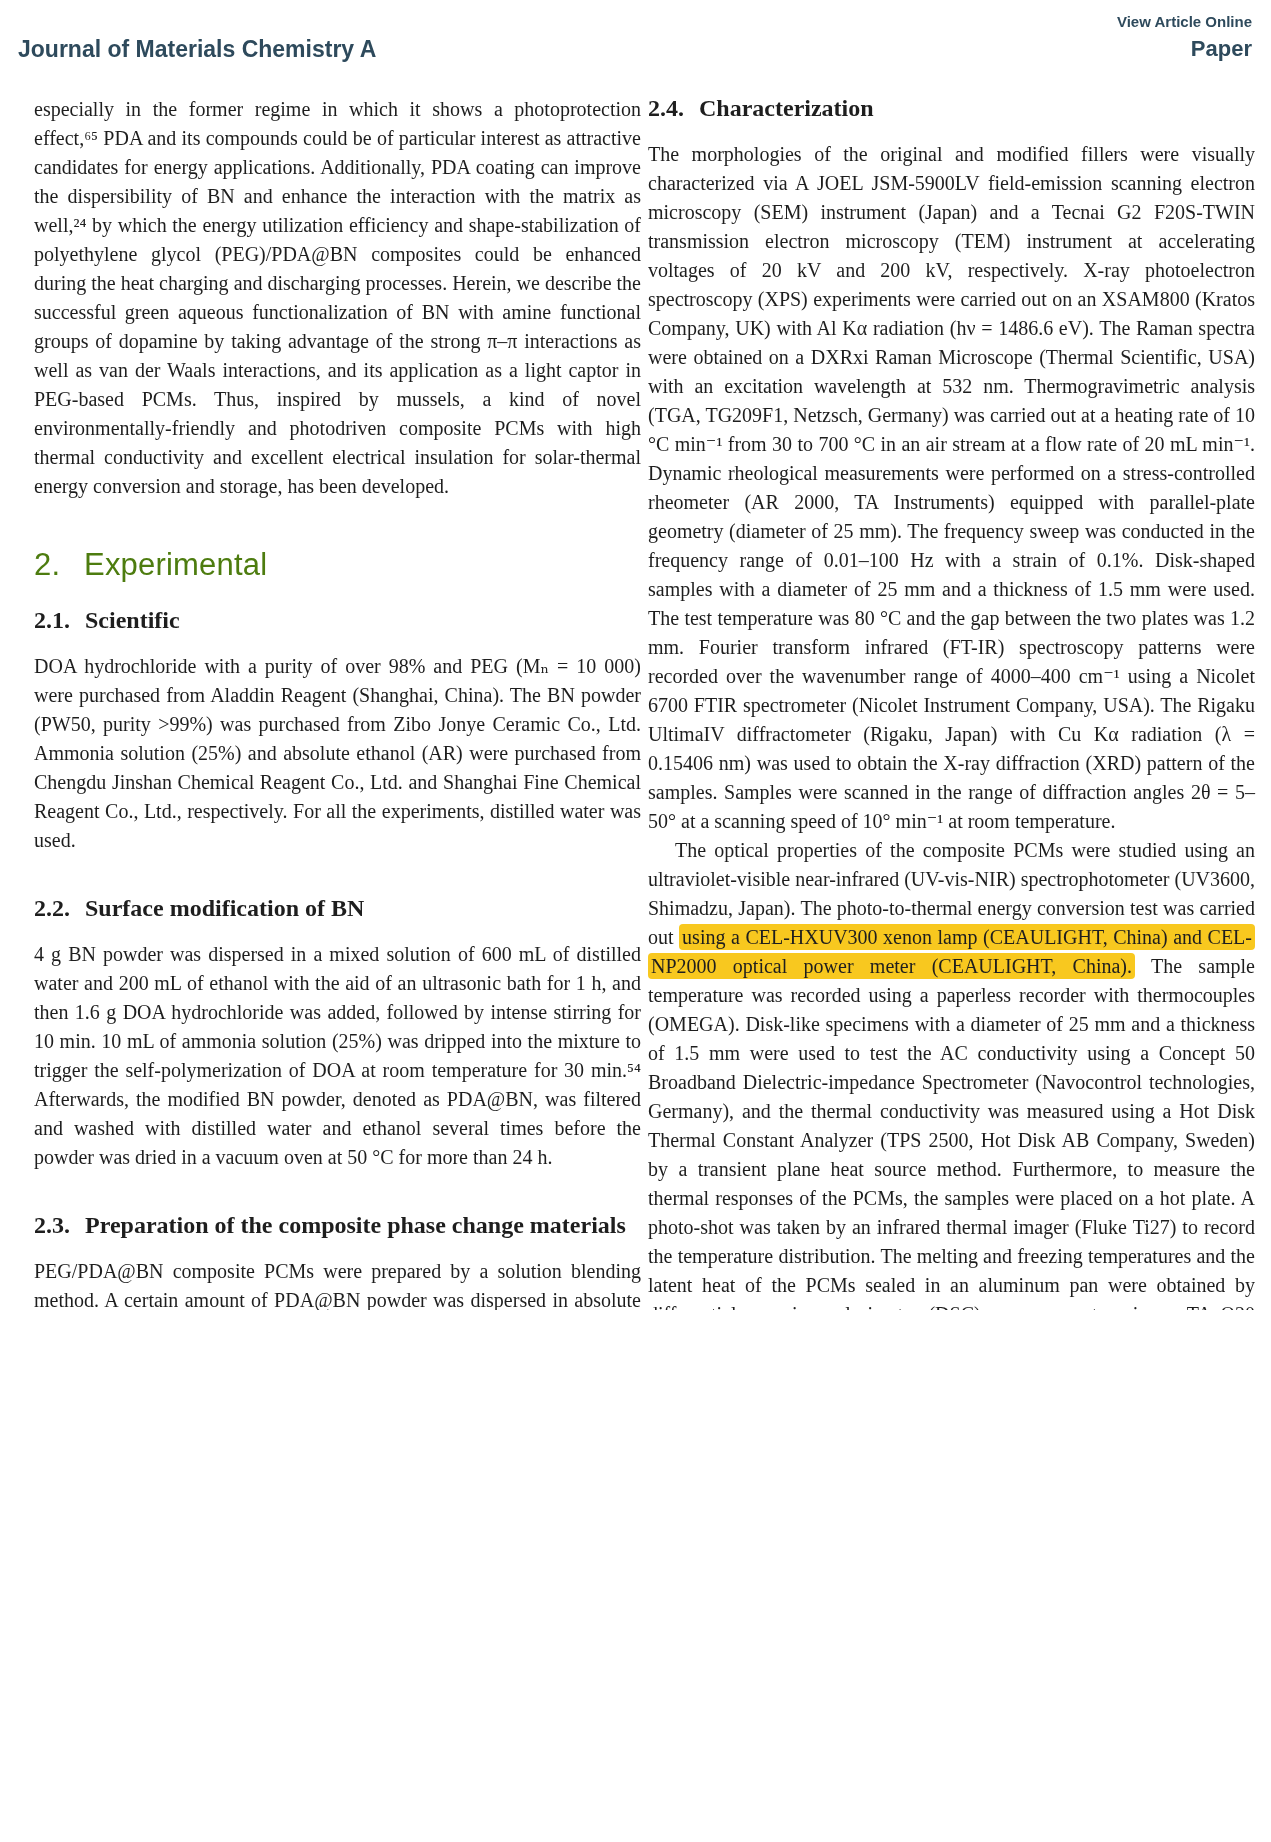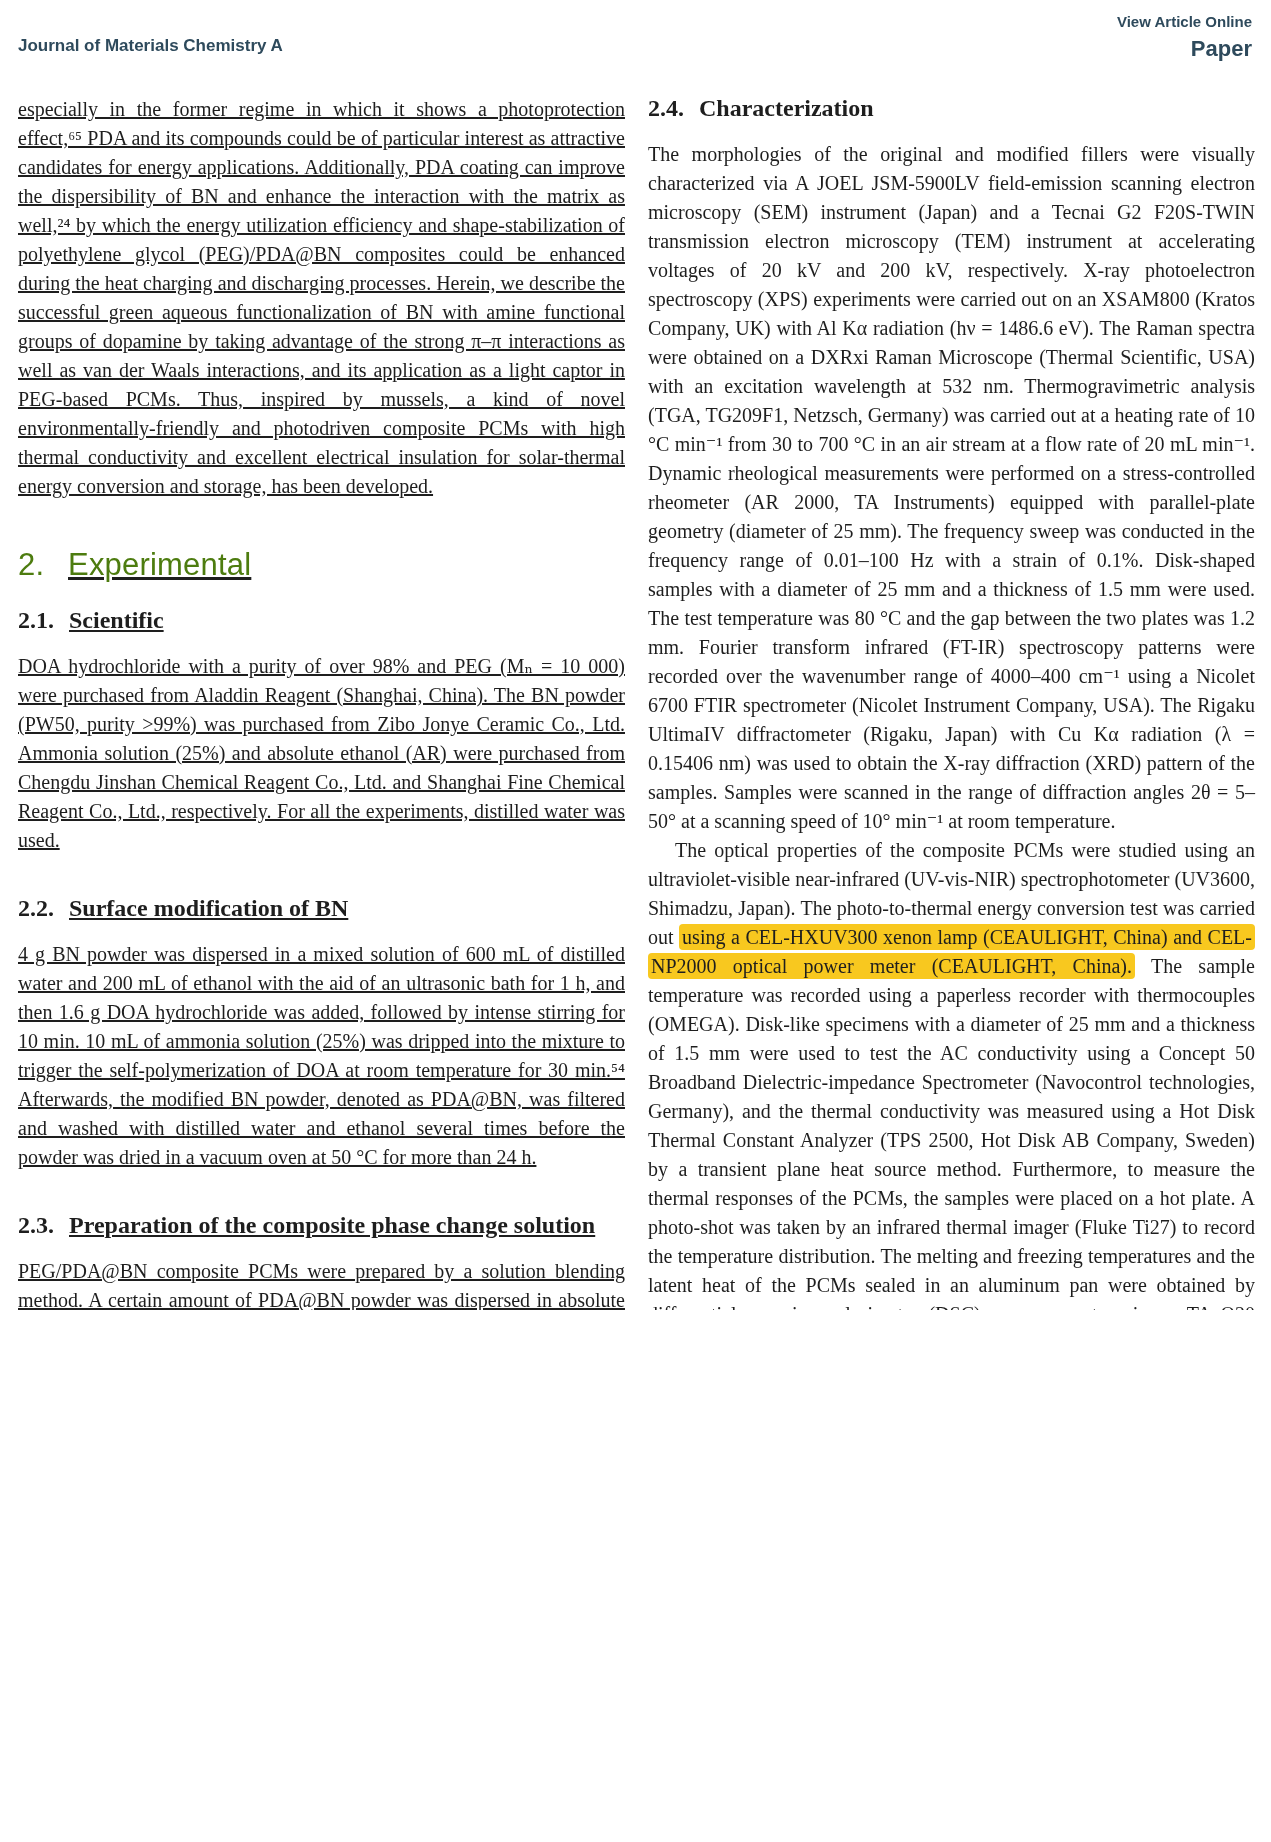--- a/index.html
+++ b/index.html
@@ -29,7 +29,7 @@
   .journal-title{
     position:absolute; left:18px; top:36px;
     font-family:"Liberation Sans","DejaVu Sans",sans-serif;
-    font-weight:bold; font-size:17px; color:var(--brand);
+    font-weight:bold; font-size:23px; color:var(--brand);
   }
   .paper-label{
     position:absolute; right:19px; top:36px;

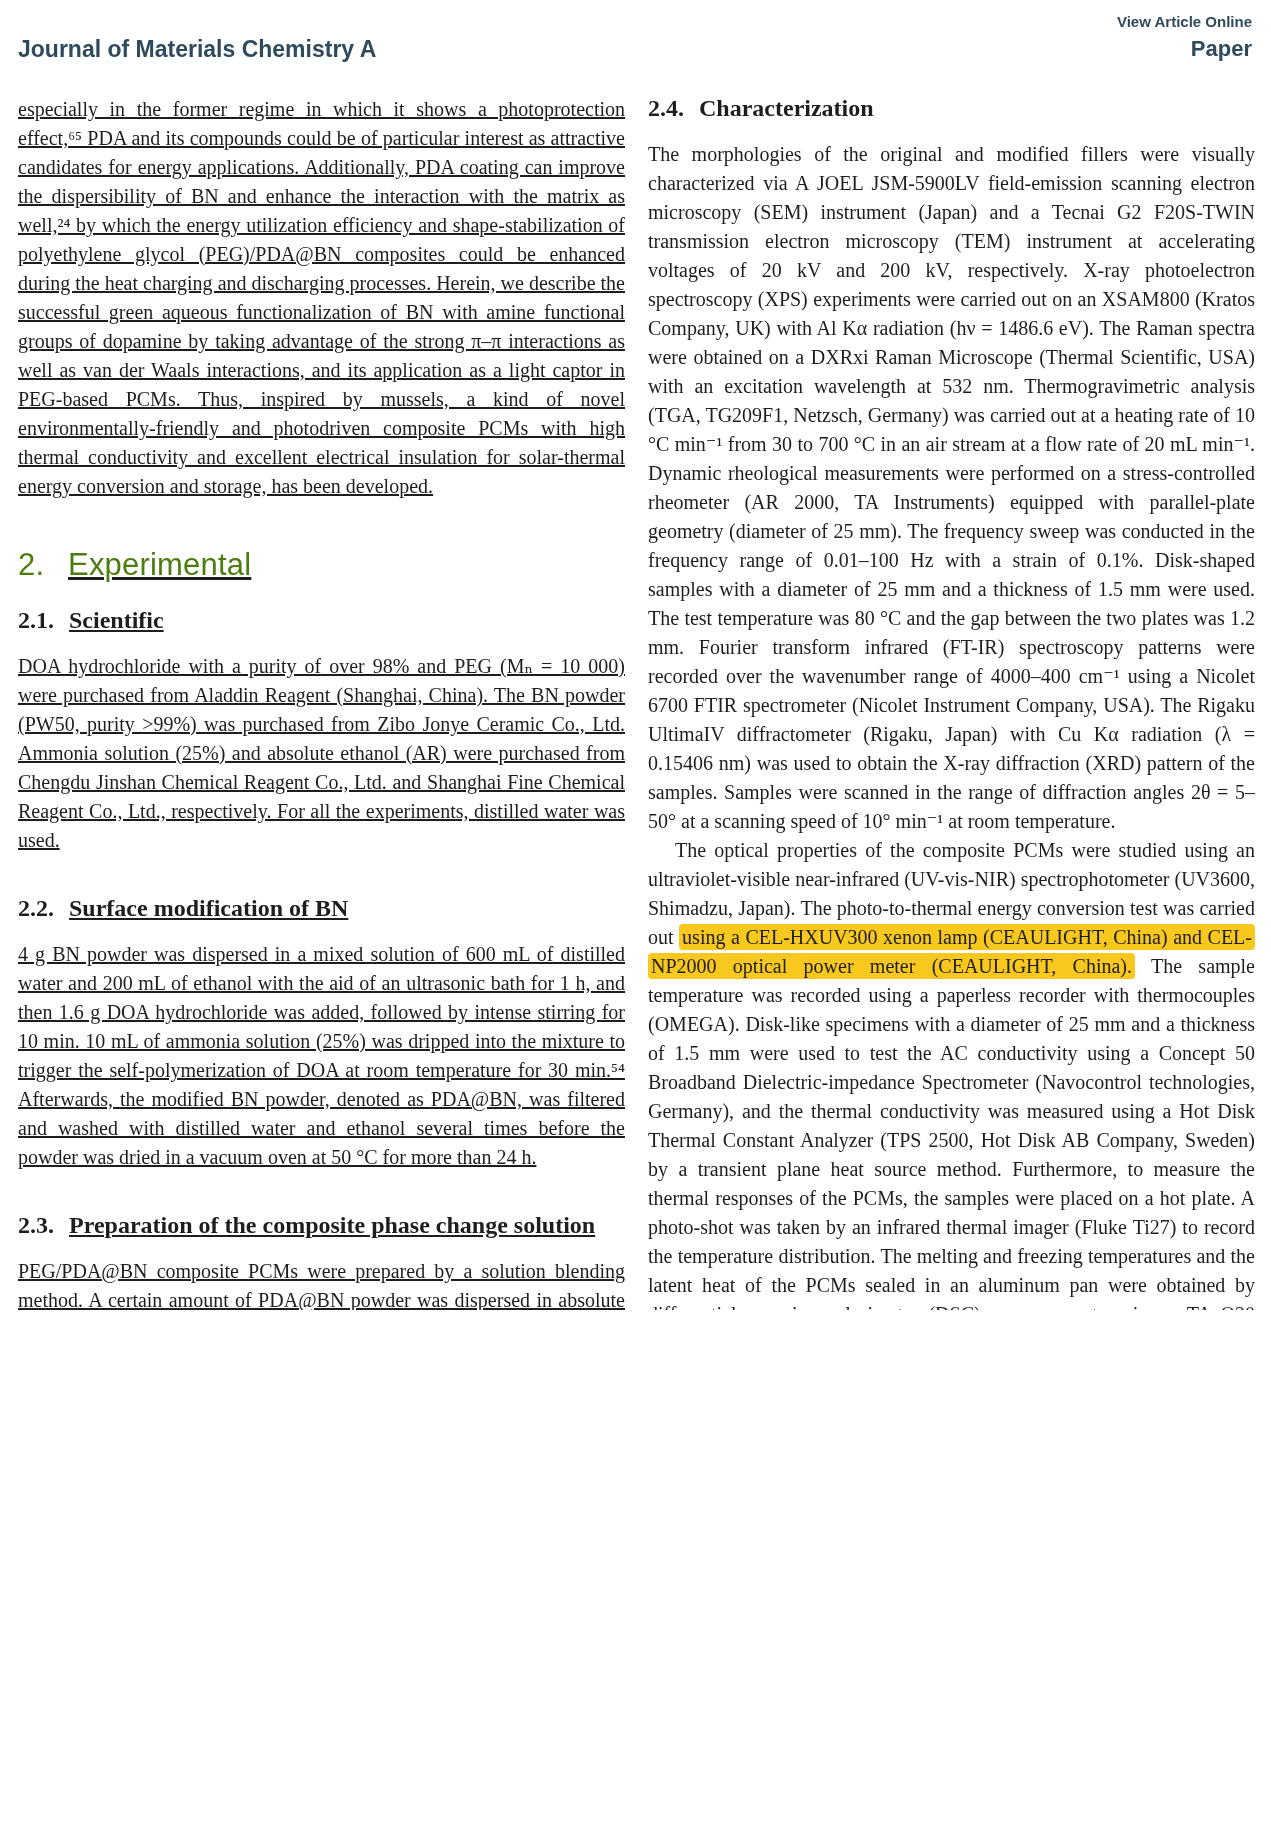--- a/index.html
+++ b/index.html
@@ -40,7 +40,7 @@
   .col{
     position:absolute; top:95px; width:607px;
   }
-  .col-left{left:18px;text-decoration:underline;}
+  .col-left{left:34px;}
   .col-right{left:648px;}
   .col > :first-child{margin-top:0;}
   p.body-p{

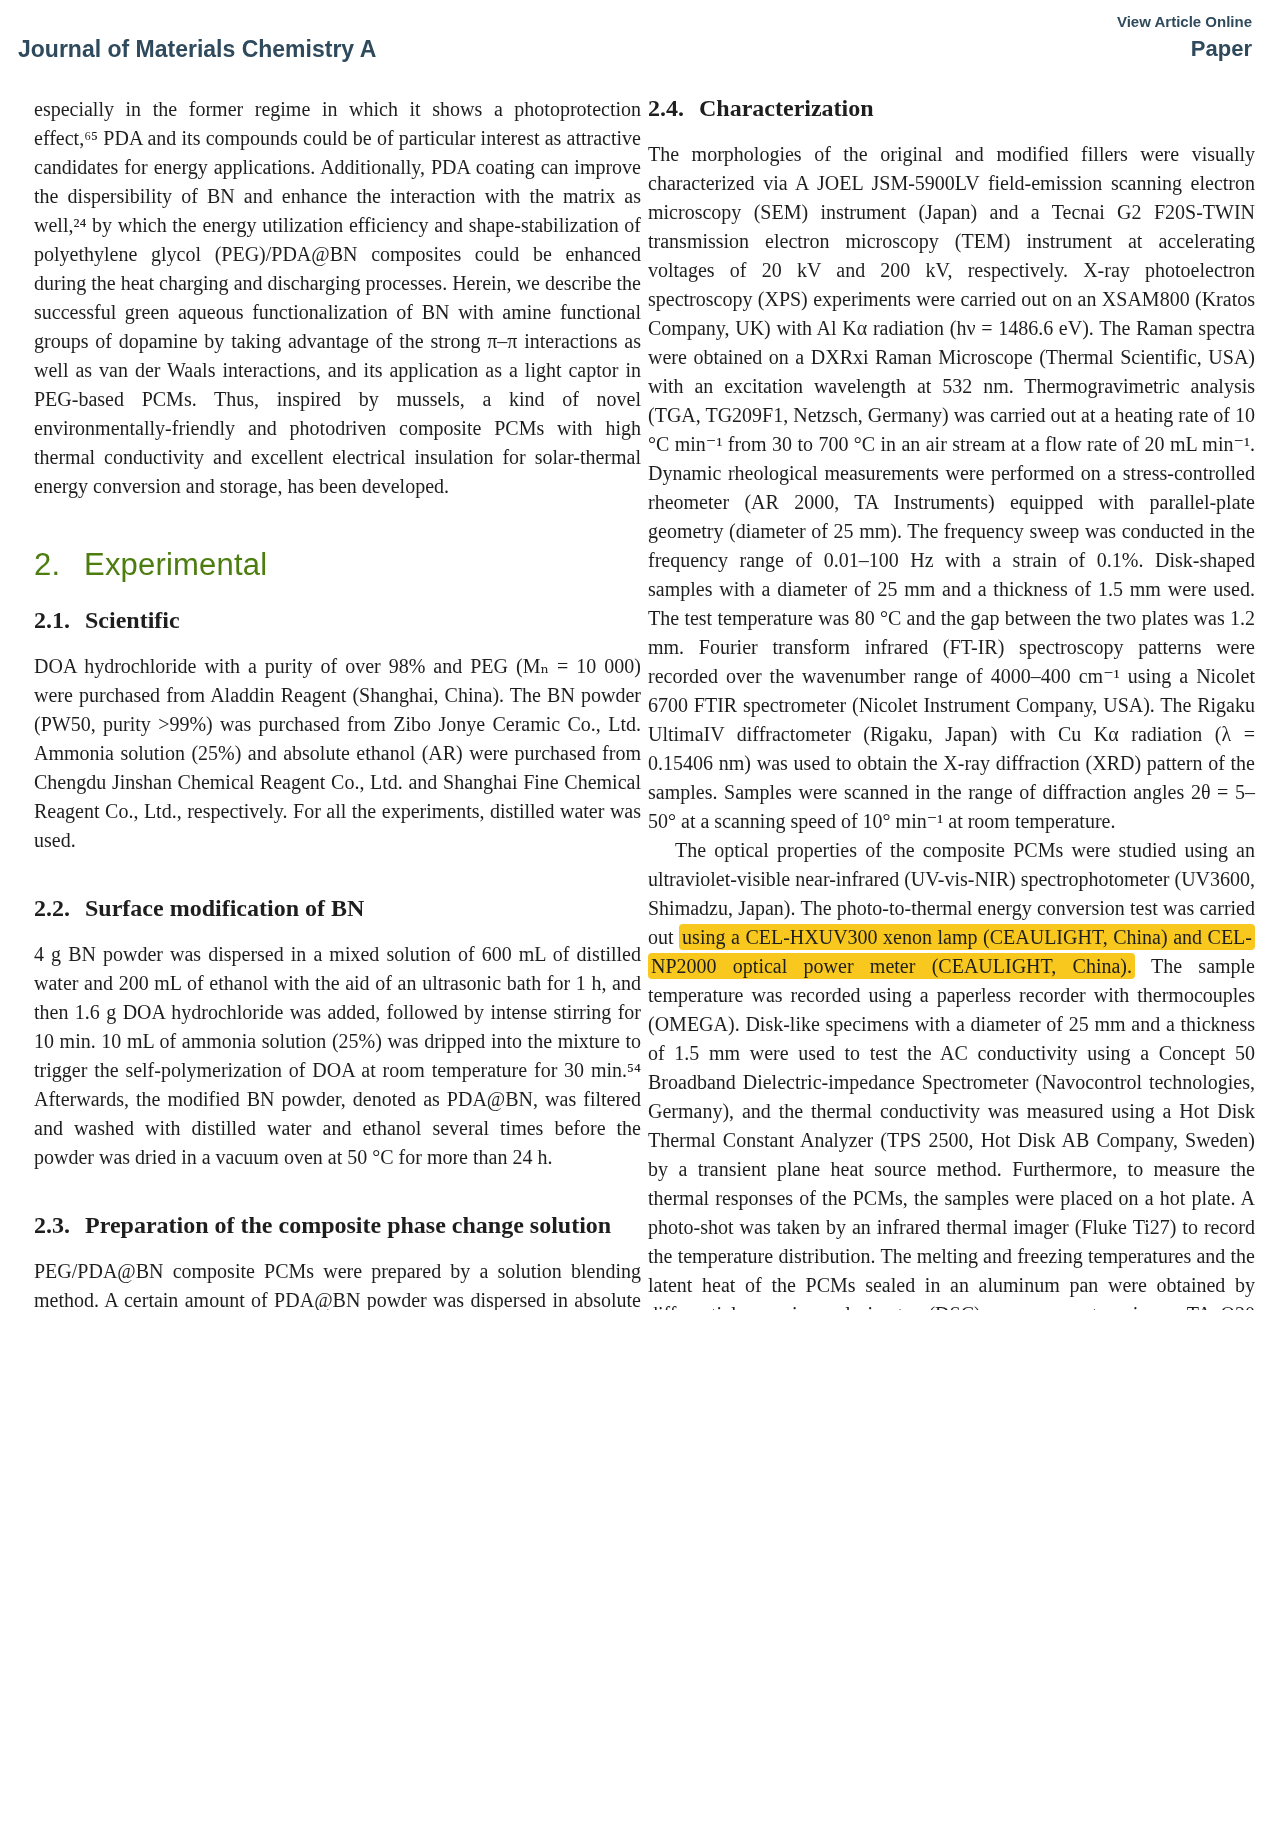--- a/index.html
+++ b/index.html
@@ -114,7 +114,7 @@
     <h3 class="sub-h"><span class="sub-num">2.2.</span><span>Surface modification of BN</span></h3>
     <p class="body-p">4 g BN powder was dispersed in a mixed solution of 600 mL of distilled water and 200 mL of ethanol with the aid of an ultrasonic bath for 1 h, and then 1.6 g DOA hydrochloride was added, followed by intense stirring for 10 min. 10 mL of ammonia solution (25%) was dripped into the mixture to trigger the self-polymerization of DOA at room temperature for 30 min.⁵⁴ Afterwards, the modified BN powder, denoted as PDA@BN, was filtered and washed with distilled water and ethanol several times before the powder was dried in a vacuum oven at 50 °C for more than 24 h.</p>
 
-    <h3 class="sub-h"><span class="sub-num">2.3.</span><span>Preparation of the composite phase change solution</span></h3>
+    <h3 class="sub-h"><span class="sub-num">2.3.</span><span>Preparation of the composite phase change materials</span></h3>
     <p class="body-p">PEG/PDA@BN composite PCMs were prepared by a solution blending method. A certain amount of PDA@BN powder was dispersed in absolute ethanol with the aid of ultrasonic bath treatment for 30 min. Then, PEG was added, and the mixture was vigorously stirred at 90 °C for 3 h to evaporate the solvent and form the PEG-based composites containing different contents of BN. Finally, the samples were dried in a vacuum oven to a constant weight at 50 °C. For comparison, pure PEG and PEG/unmodified BN samples were also prepared in the same way. The obtained PEG/PDA@BN and PEG/BN composite PCM samples with different BN mass contents were labeled as 10PDA@BN, 15PDA@BN, 30PDA@BN, and 10BN, 15BN, 30BN, respectively.</p>
   </section>
 

